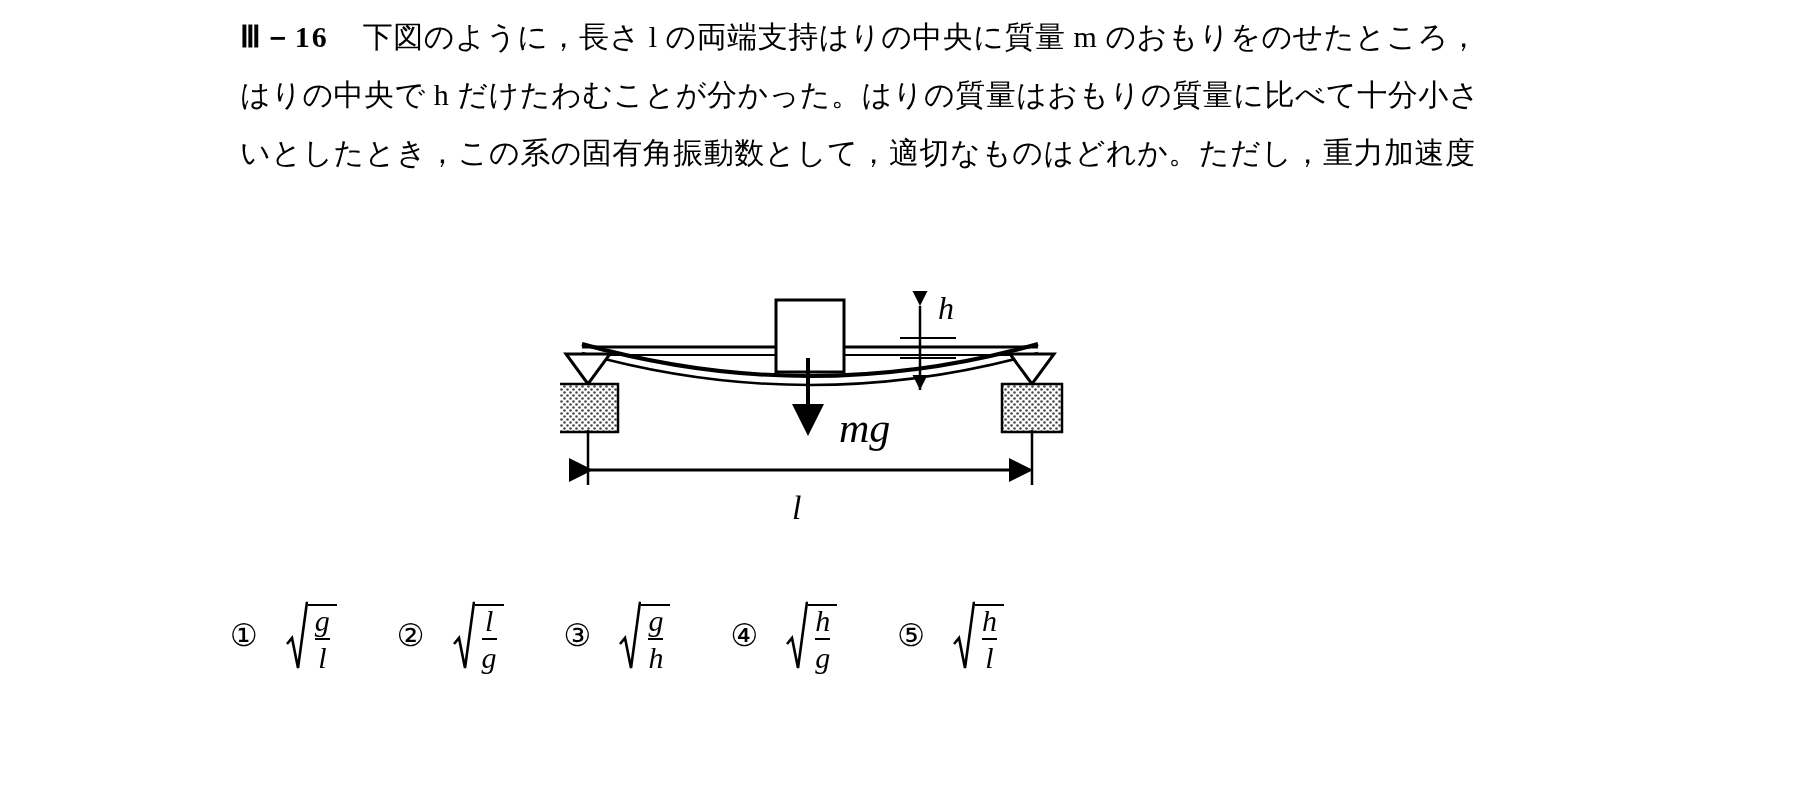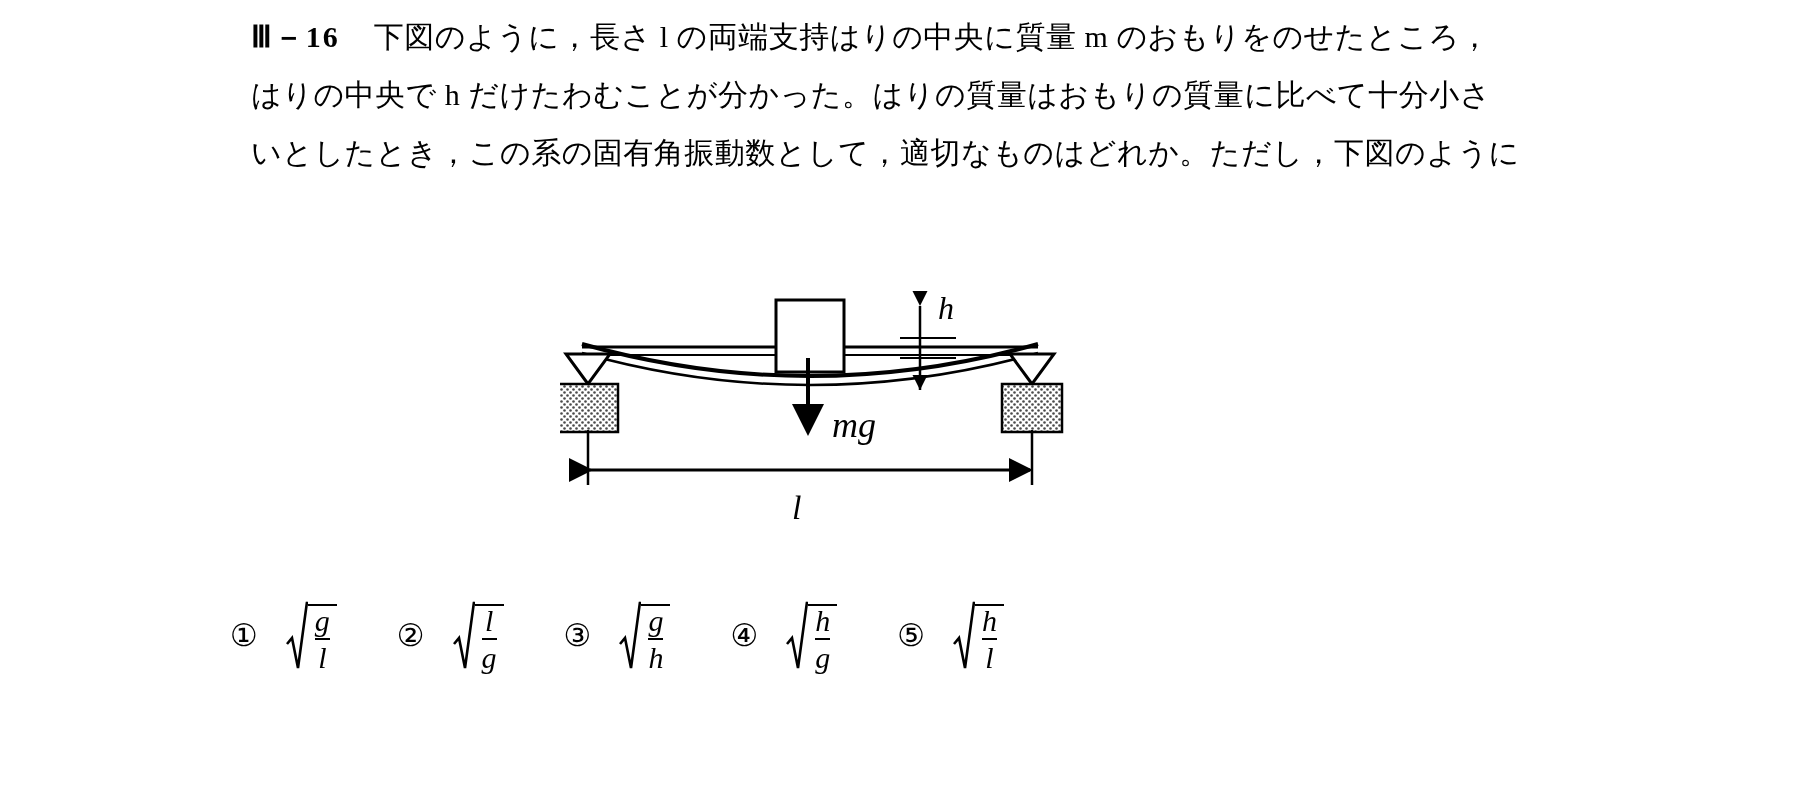--- a/index.html
+++ b/index.html
@@ -22,7 +22,6 @@
     left: 240px;
     top: 8px;
     width: 1400px;
-    margin-left: 11px;
   }
   .qline {
     font-size: 30px;

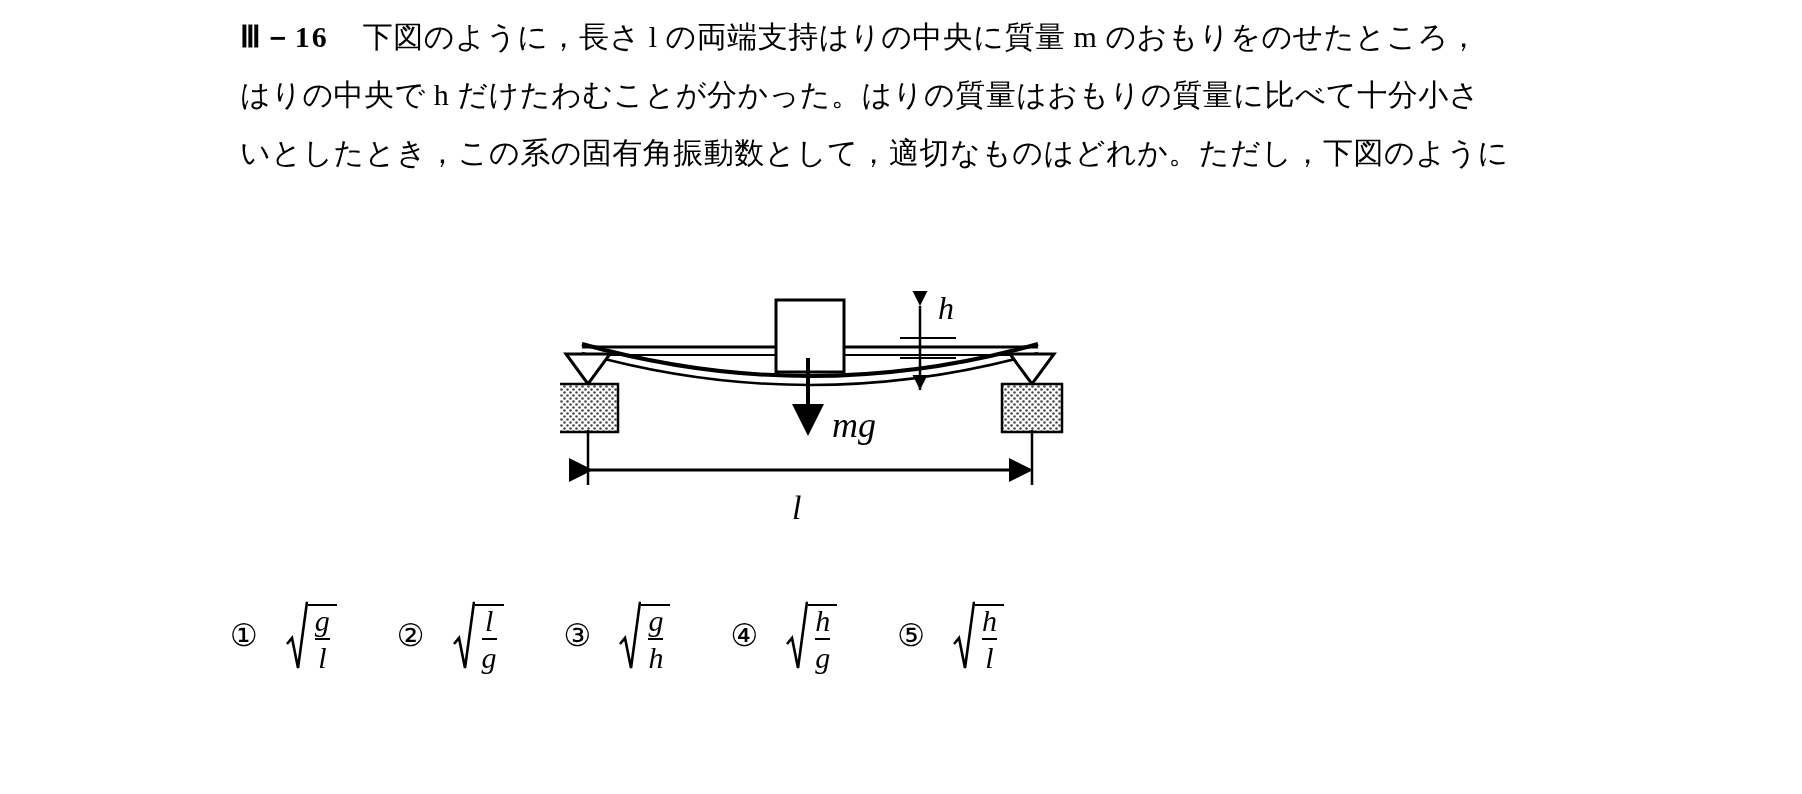--- a/index.html
+++ b/index.html
@@ -109,7 +109,7 @@
     <span class="qnum">Ⅲ－16</span><span class="gap-s"></span><span>下図のように，長さ l の両端支持はりの中央に質量 m のおもりをのせたところ，</span>
   </div>
   <div class="qline">はりの中央で h だけたわむことが分かった。はりの質量はおもりの質量に比べて十分小さ</div>
-  <div class="qline">いとしたとき，この系の固有角振動数として，適切なものはどれか。ただし，下図のように</div>
+  <div class="qline">いとしたとき，この系の固有角振動数として，適切なものはどれか。ただし，重力加速度</div>
 </div>
 
 <div id="figure">

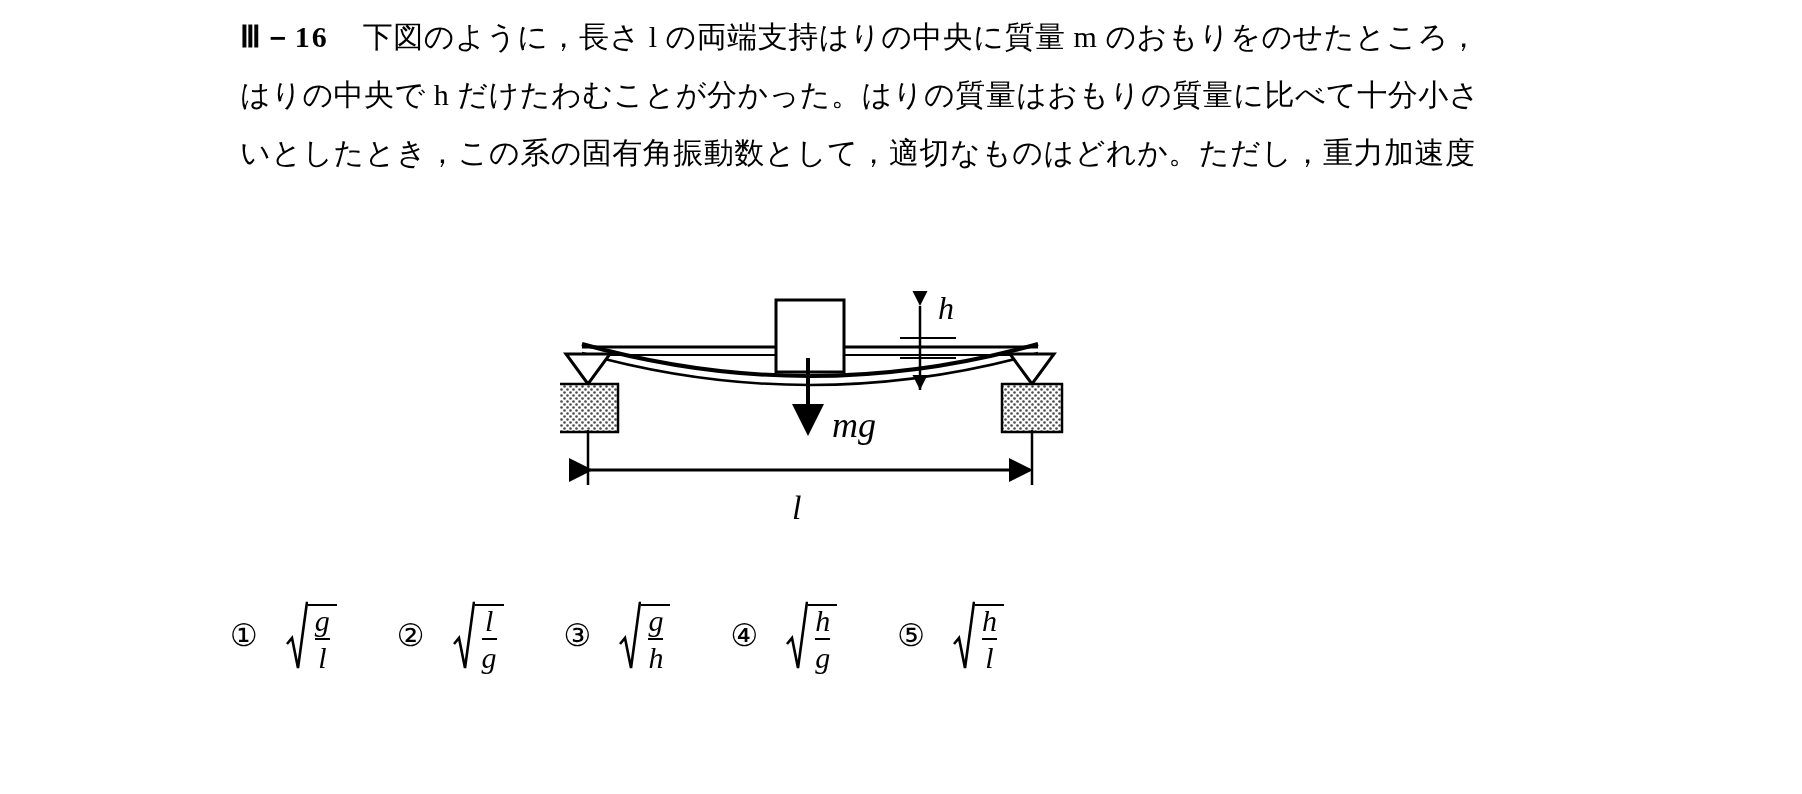--- a/index.html
+++ b/index.html
@@ -52,7 +52,7 @@
     font-family: "Liberation Serif", serif;
   }
   #label-h { left: 378px; top: 10px; }
-  #label-mg { left: 272px; top: 124px; font-size: 36px; }
+  #label-mg { left: 279px; top: 124px; font-size: 42px; }
   #label-l  { left: 232px; top: 209px; font-size: 34px; }
 
   

